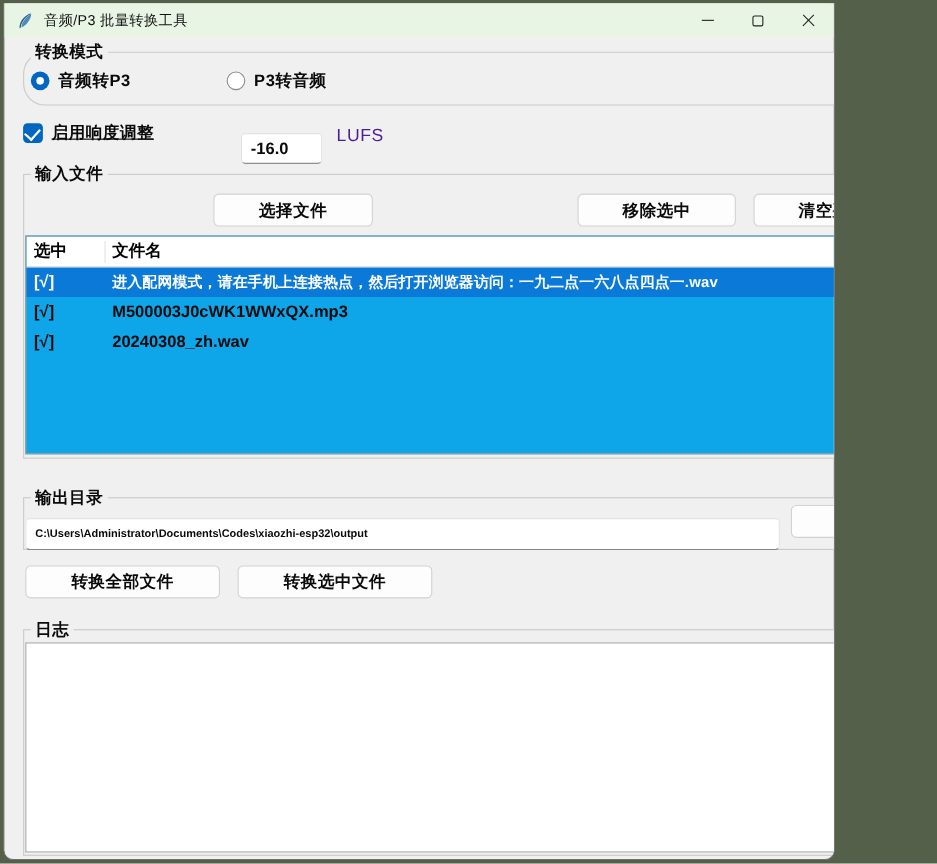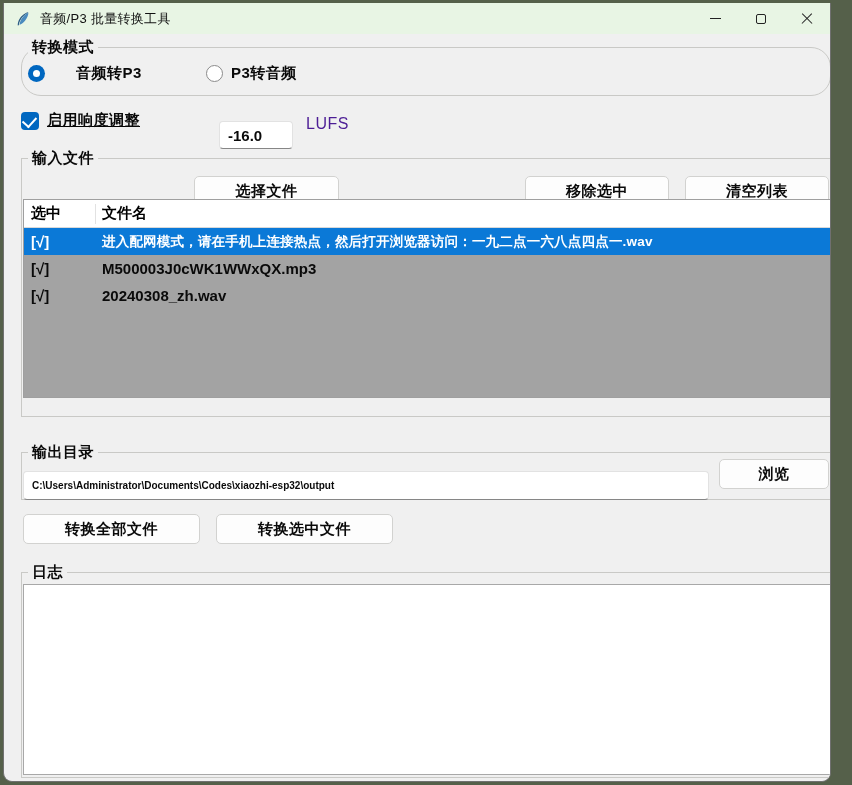--- a/index.html
+++ b/index.html
@@ -11,7 +11,7 @@
     overflow:hidden;
   }
   .window {
-    position:absolute; left:3px; top:3px; width:828px; height:779px;
+    position:absolute; left:3px; top:3px; width:756px; height:779px;
     background:#f0f0f0;
     border:1px solid #707070; border-top:none;
     border-radius:0 0 9px 9px;

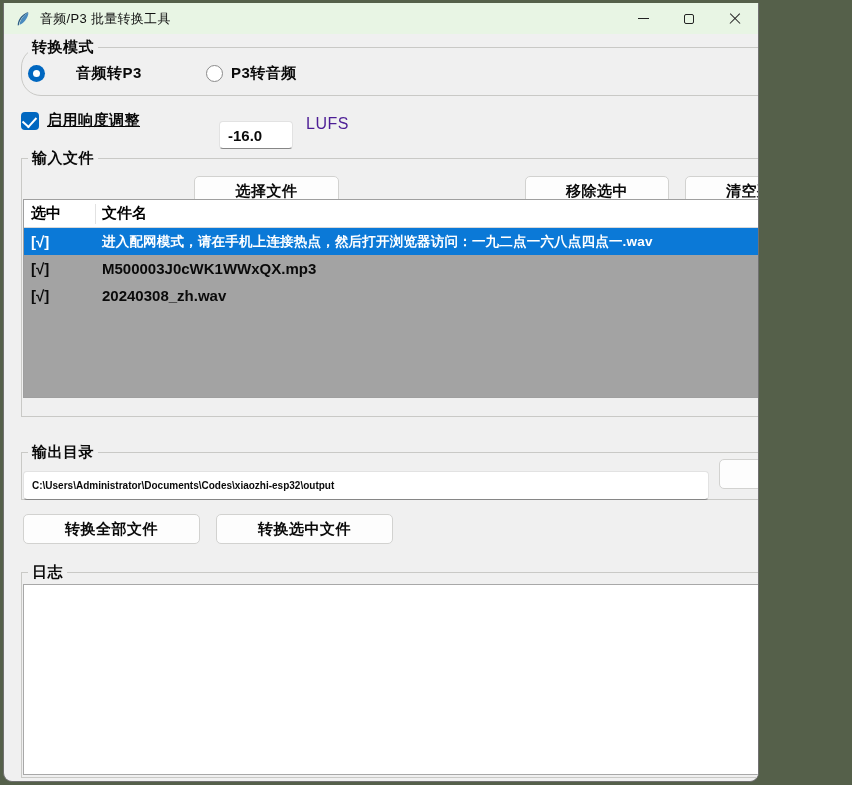--- a/index.html
+++ b/index.html
@@ -125,7 +125,7 @@
 
   <div class="group" style="left:17px; top:44px; width:810px; height:49px;border-radius:20px;">
     <span class="group-label">转换模式</span>
-    <div class="radio-row" style="left:6px; top:16px;gap:23px;">
+    <div class="radio-row" style="left:6px; top:16px;">
       <div class="radio-outer radio-on"></div>
       <span class="radio-label">音频转P3</span>
     </div>

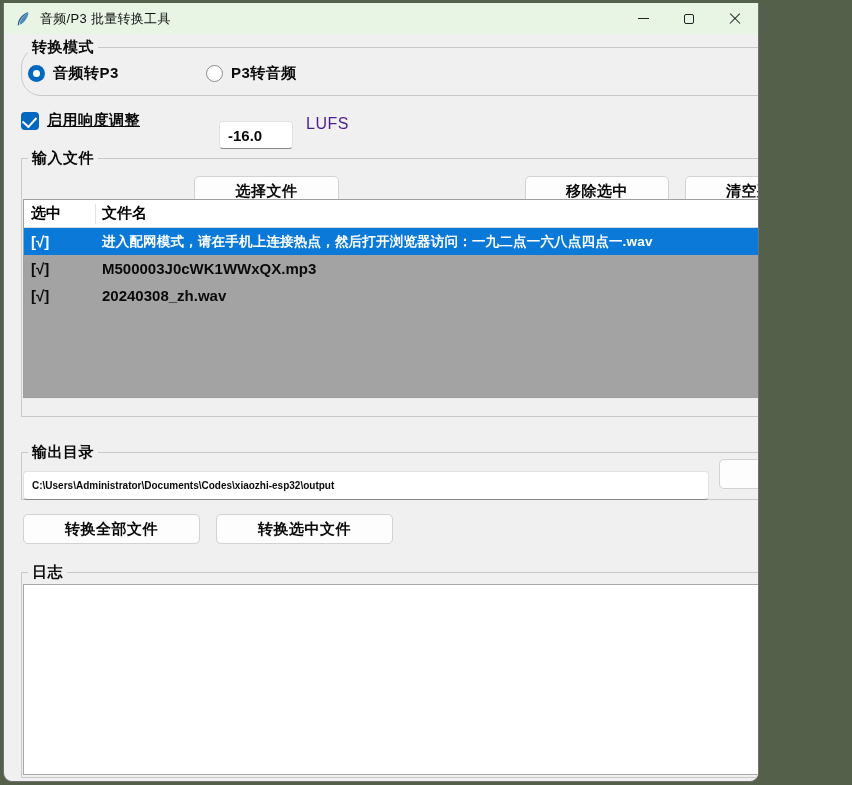--- a/index.html
+++ b/index.html
@@ -76,8 +76,8 @@
 
   
   .file-table {
-    position:absolute; left:19px; top:196px; width:808px; height:199px;
-    background:#a3a3a3; border:1px solid #9f9f9f; overflow:hidden;
+    position:absolute; left:19px; top:211px; width:808px; height:199px;
+    background:#0ea5e9; border:1px solid #9f9f9f; overflow:hidden;
   }
   .ft-header {
     position:relative; height:28px; background:#fff; border-bottom:1px solid #d9d9d9;

